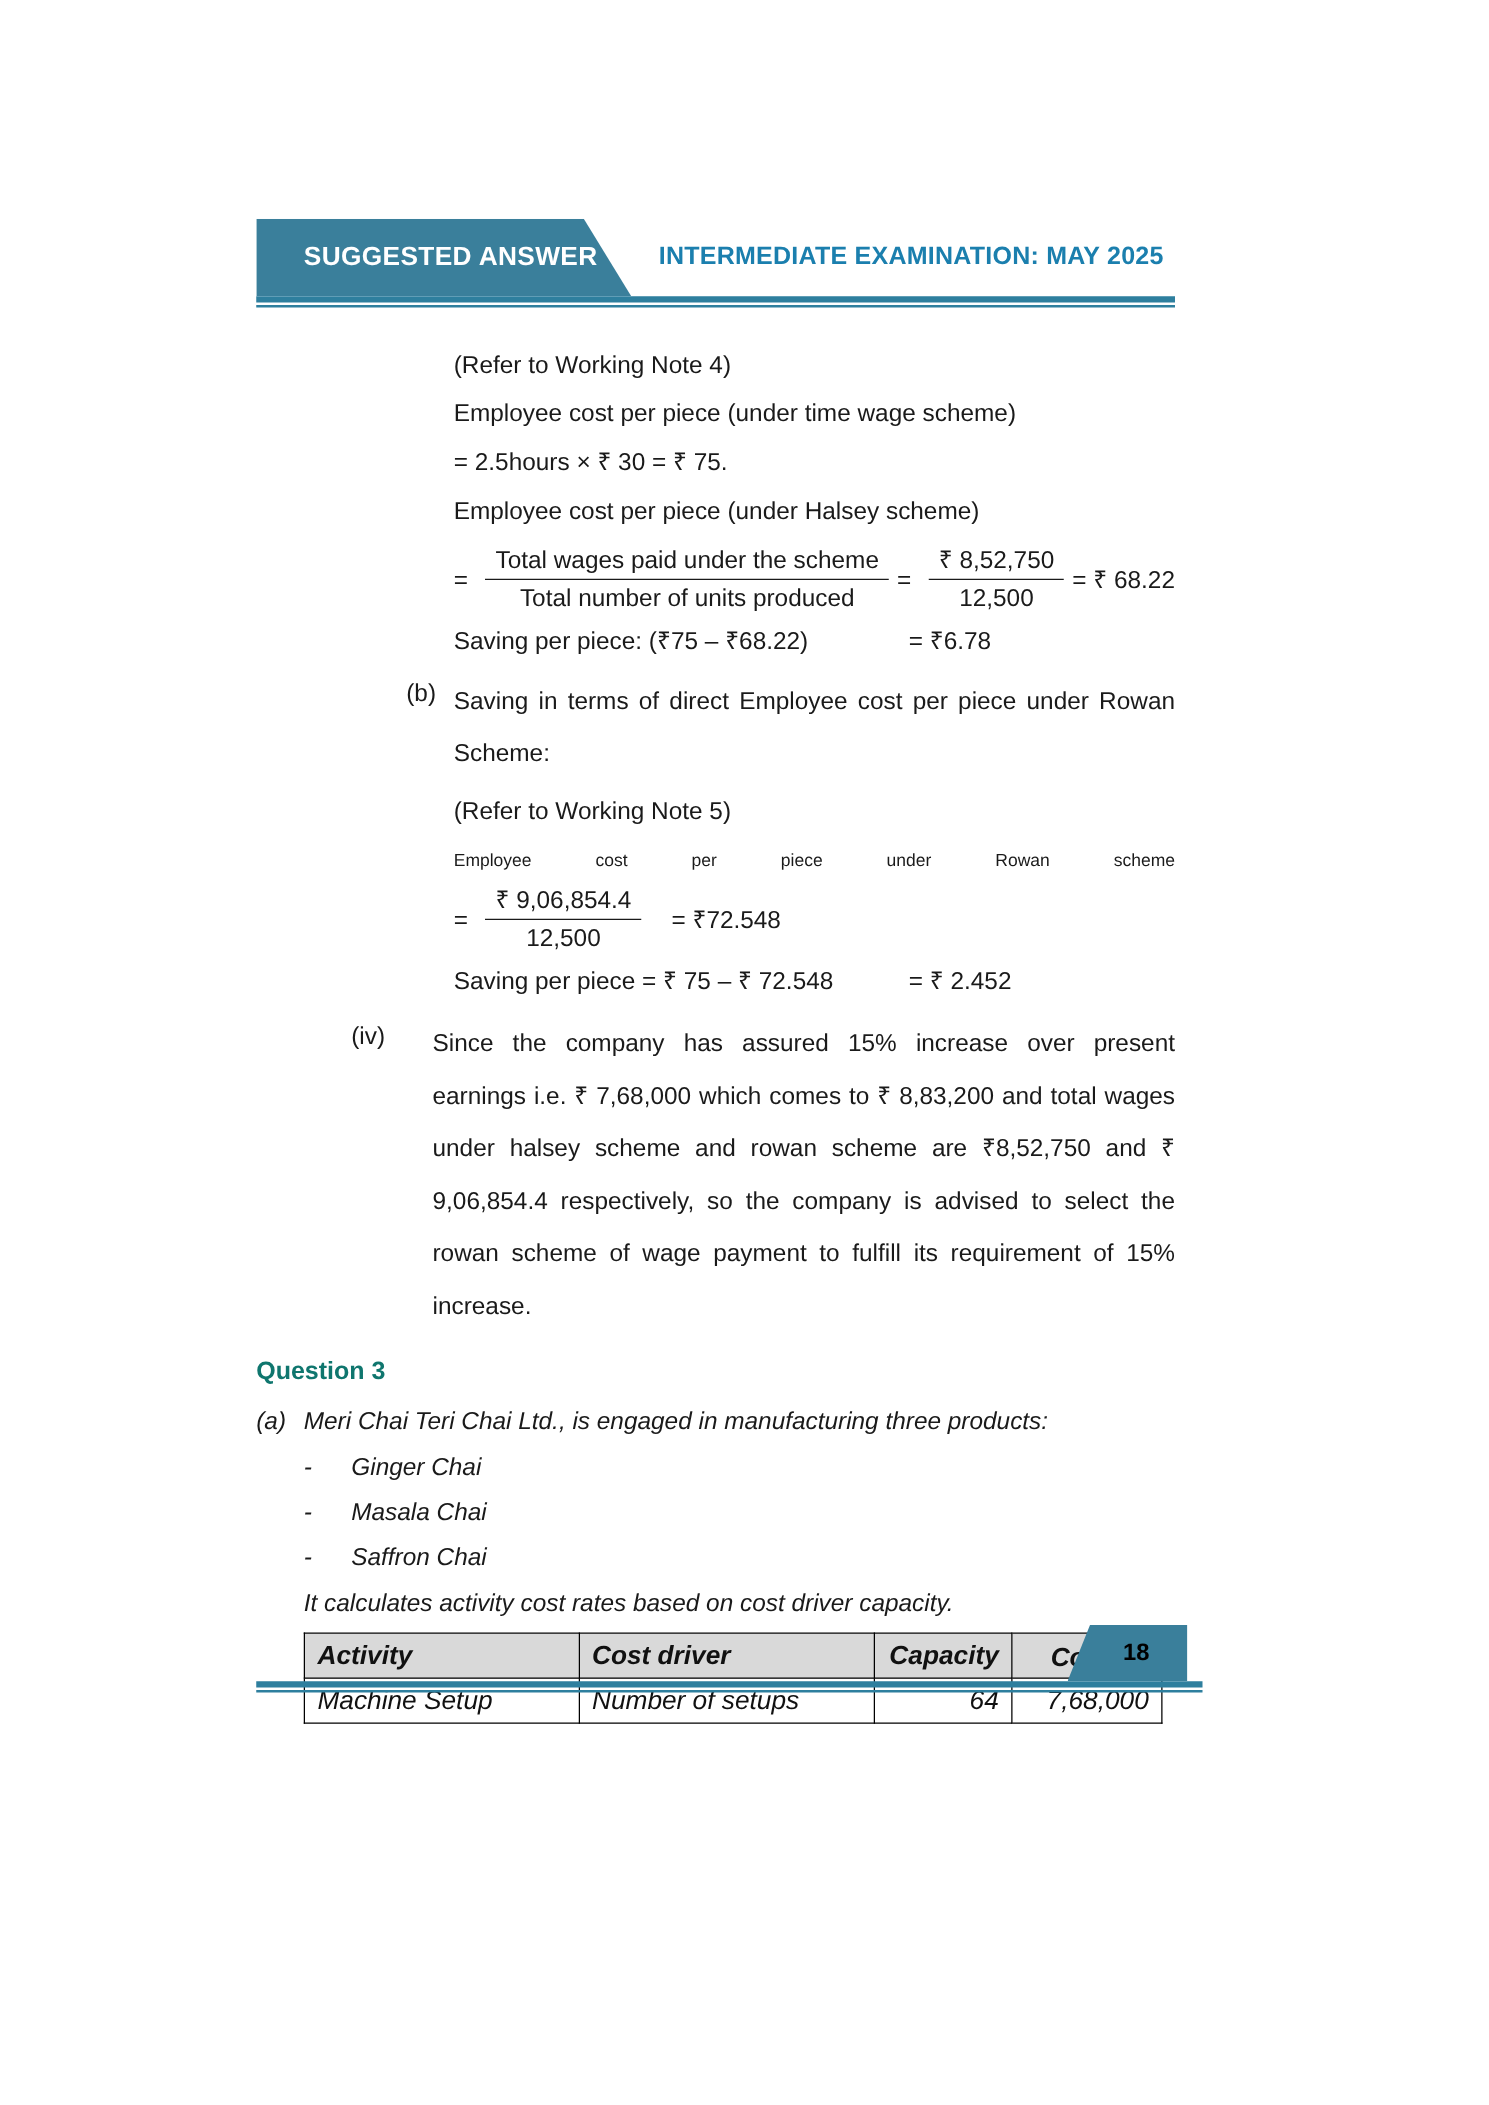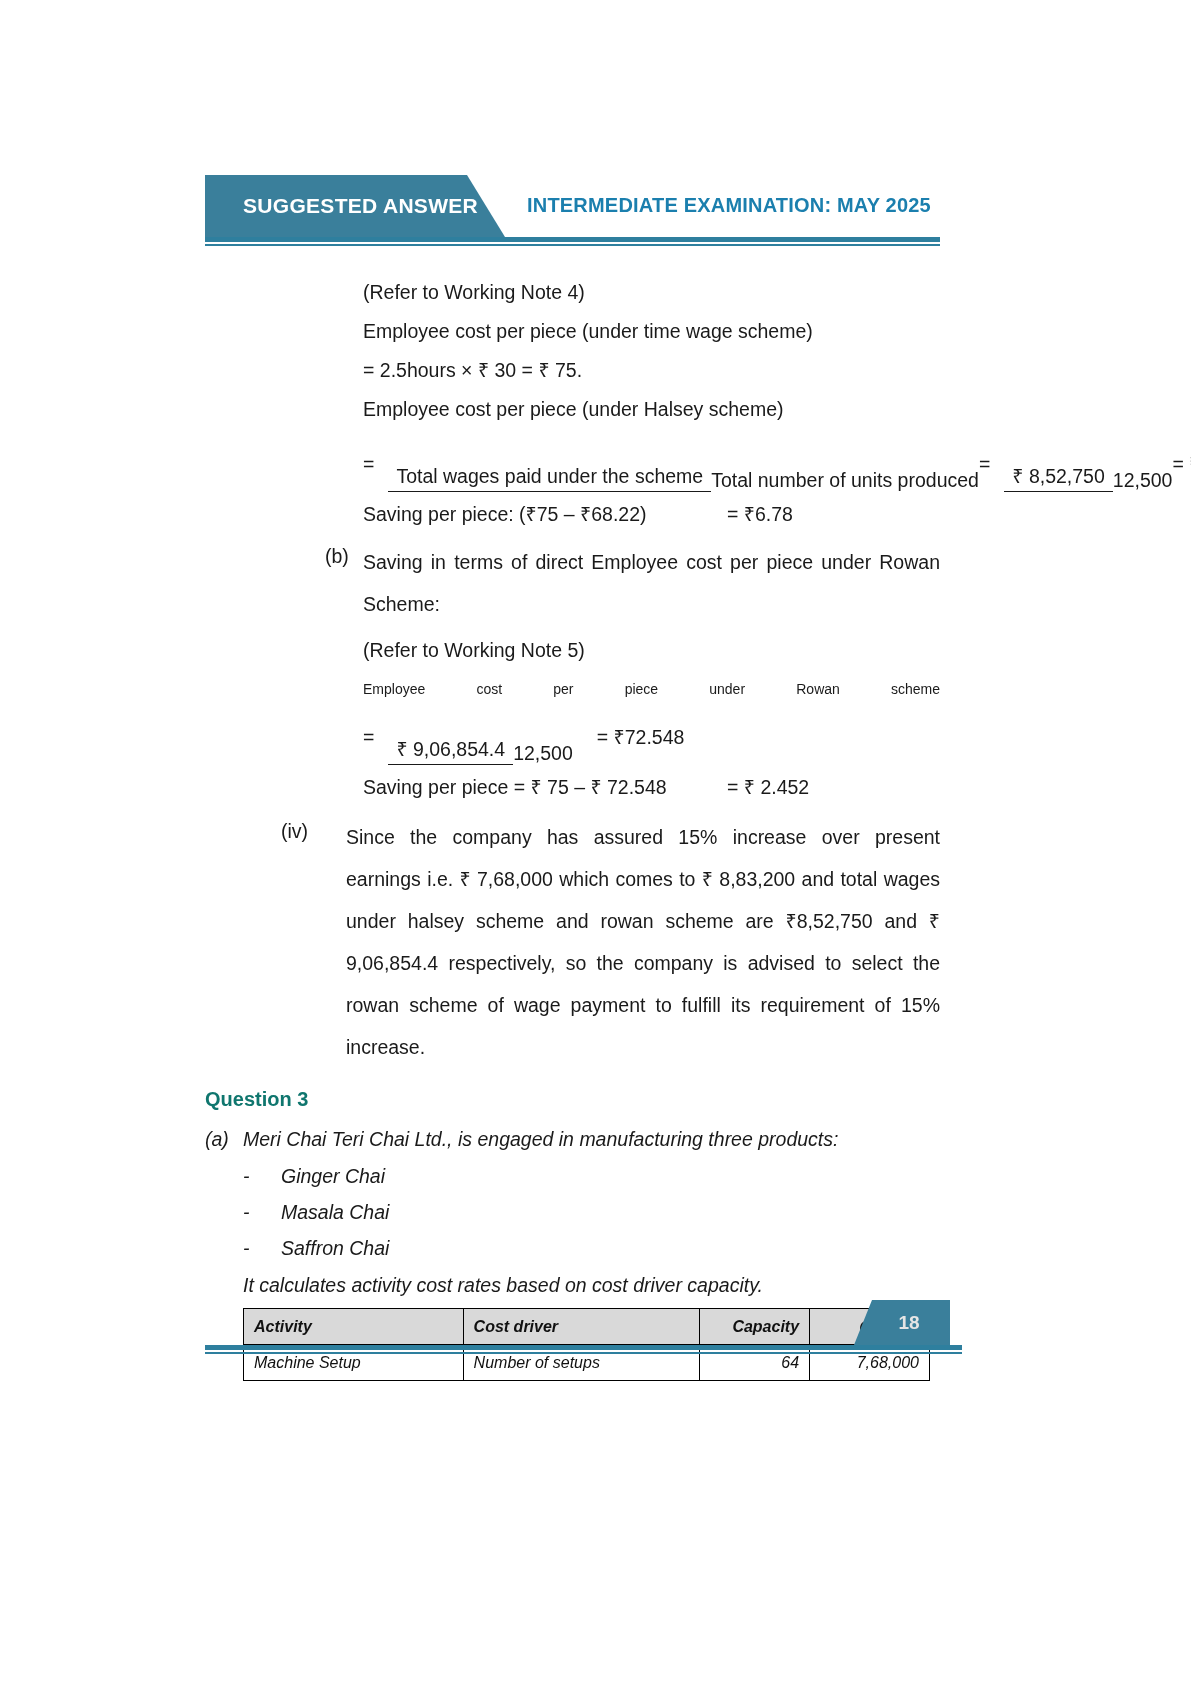--- a/index.html
+++ b/index.html
@@ -42,7 +42,7 @@
   .formula-row.spread-groups { justify-content:space-between; }
   .fgroup { display:flex; align-items:center; }
   .fgroup .eq { margin-right:14px; }
-  .frac { display:inline-flex; flex-direction:row; align-items:center;margin-top:28px; }
+  .frac { display:inline-flex; flex-direction:column; align-items:center; }
   .frac .num { padding:0 8px 3px; border-bottom:1.6px solid #1a1a1a; white-space:nowrap; }
   .frac .den { padding-top:3px; white-space:nowrap; }
   .formula-row .result { white-space:nowrap; }

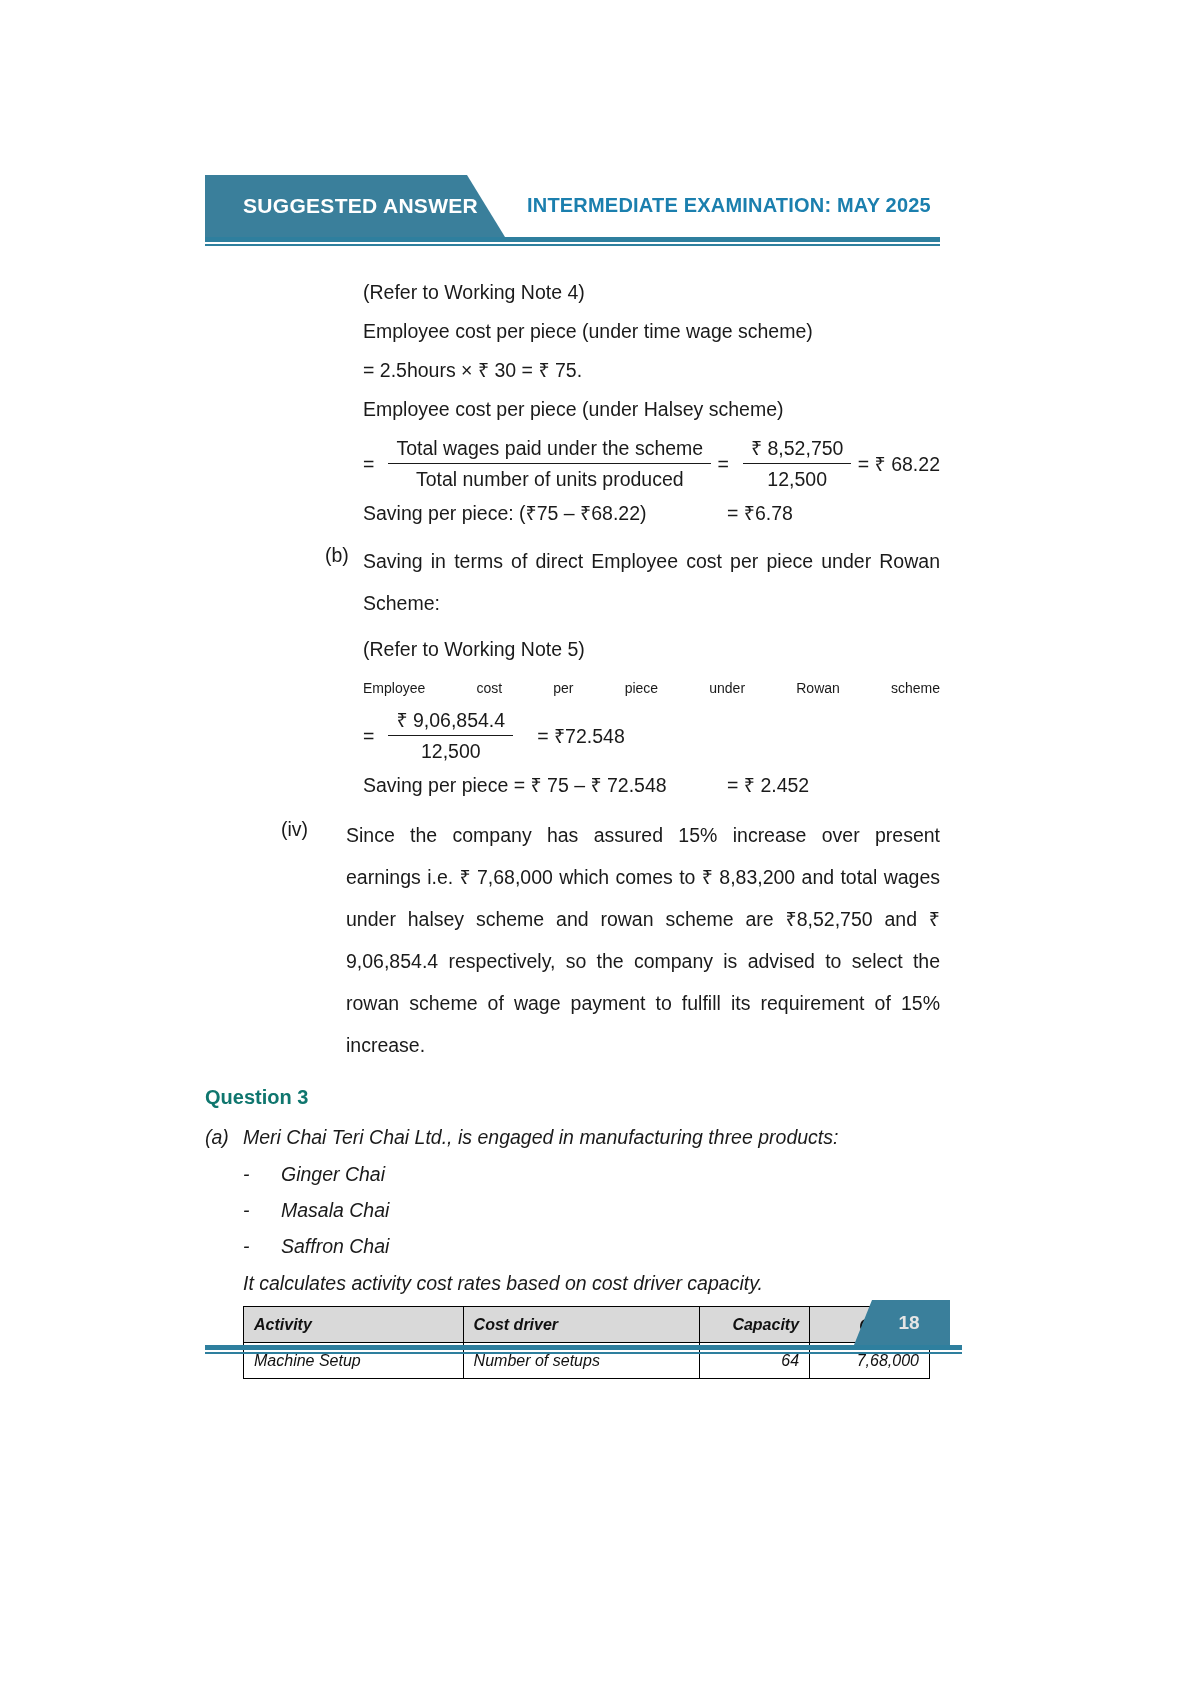--- a/index.html
+++ b/index.html
@@ -68,7 +68,7 @@
   .calc-line { margin-left:38px; font-style:italic; font-size:19.5px; line-height:26px; margin-top:4px; margin-bottom:10px; }
 
   
-  table.activity { margin-left:38px; border-collapse:collapse; width:687px; font-size:16px; font-style:italic; color:#111; }
+  table.activity { margin-left:38px; border-collapse:collapse; width:687px; font-size:21px; font-style:italic; color:#111; }
   table.activity th, table.activity td { border:1.8px solid #000; padding:3px 10px; height:29px; }
   table.activity th { background:#d9d9d9; text-align:left; font-weight:bold; }
   table.activity .num { text-align:right; }

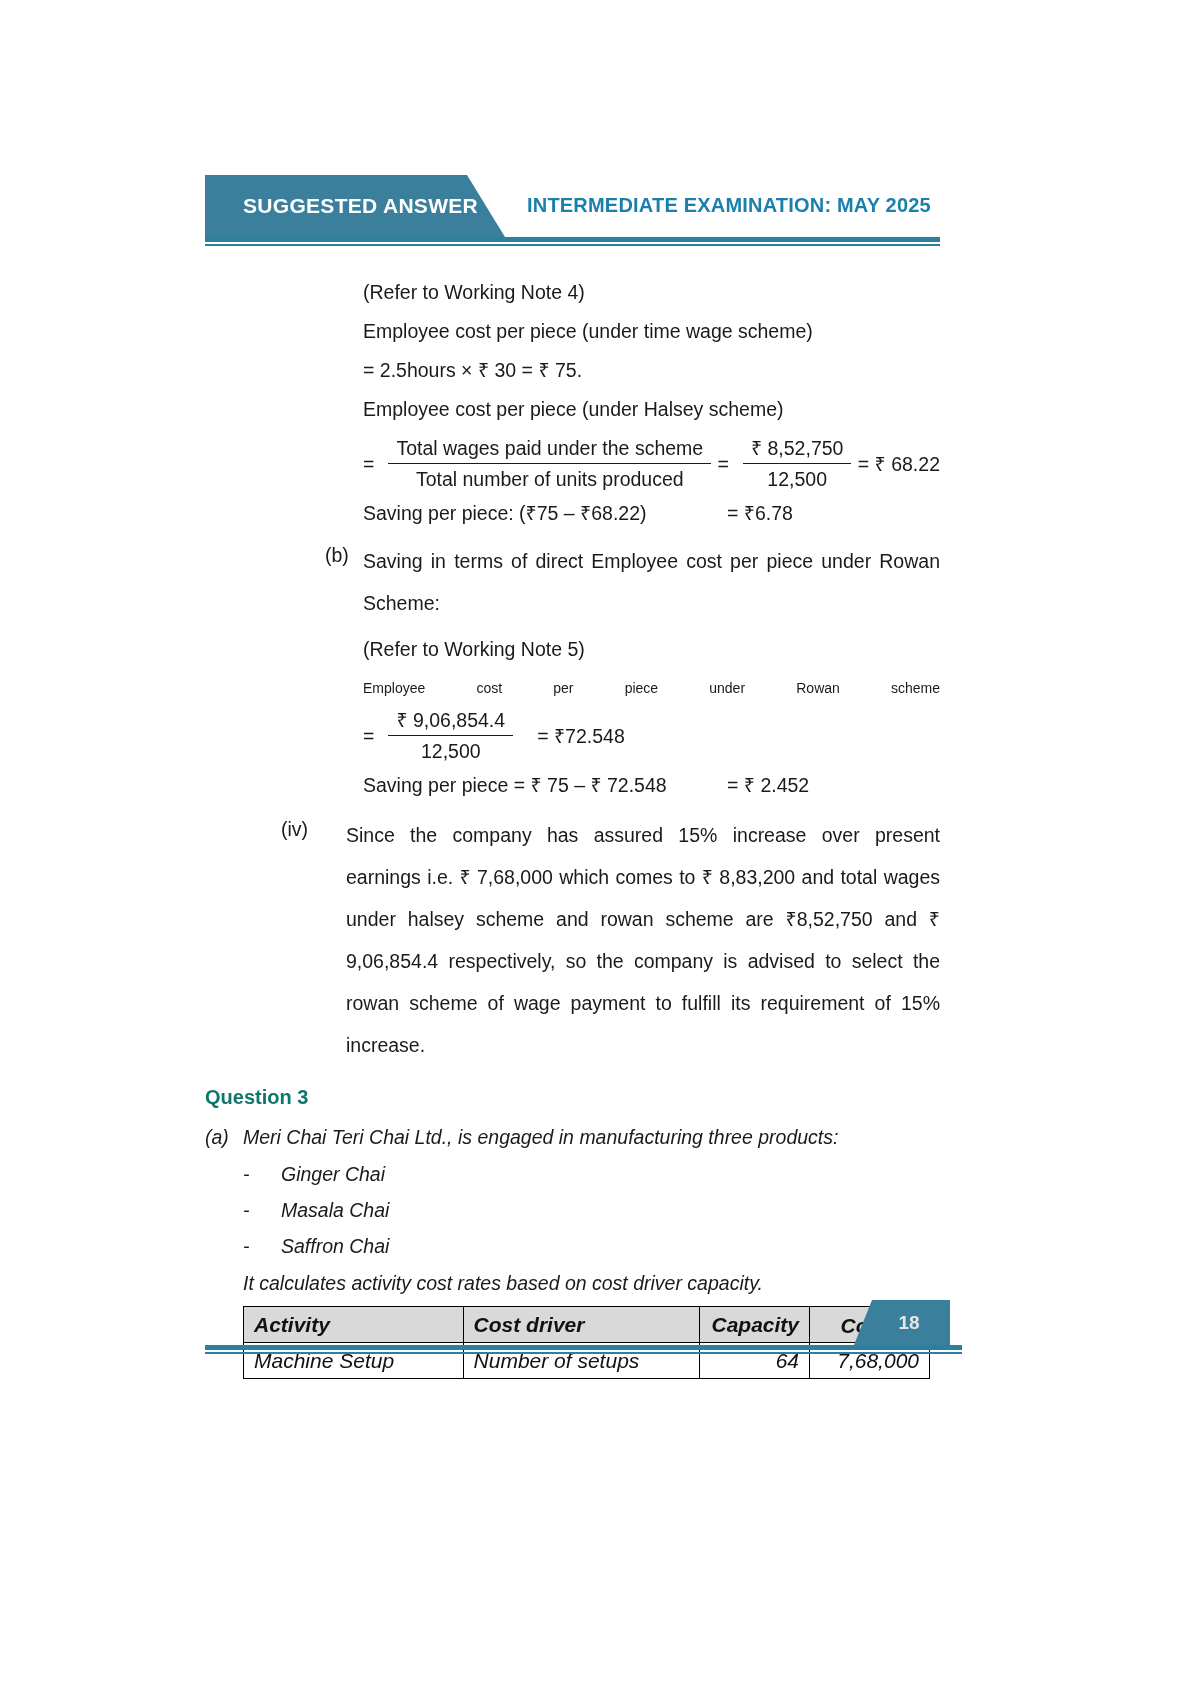--- a/index.html
+++ b/index.html
@@ -85,7 +85,7 @@
     clip-path:polygon(18px 0, 100% 0, 100% 100%, 0 100%);
     display:flex; align-items:center; justify-content:center;
   }
-  .page-tab span { color:#e5e5e5; font-weight:bold; font-size:19px; padding-left:14px; }
+  .page-tab span { color:#000000; font-weight:bold; font-size:19px; padding-left:14px; }
   .footer-rules { position:absolute; left:0; top:45px; width:100%; }
 </style>
 </head>

